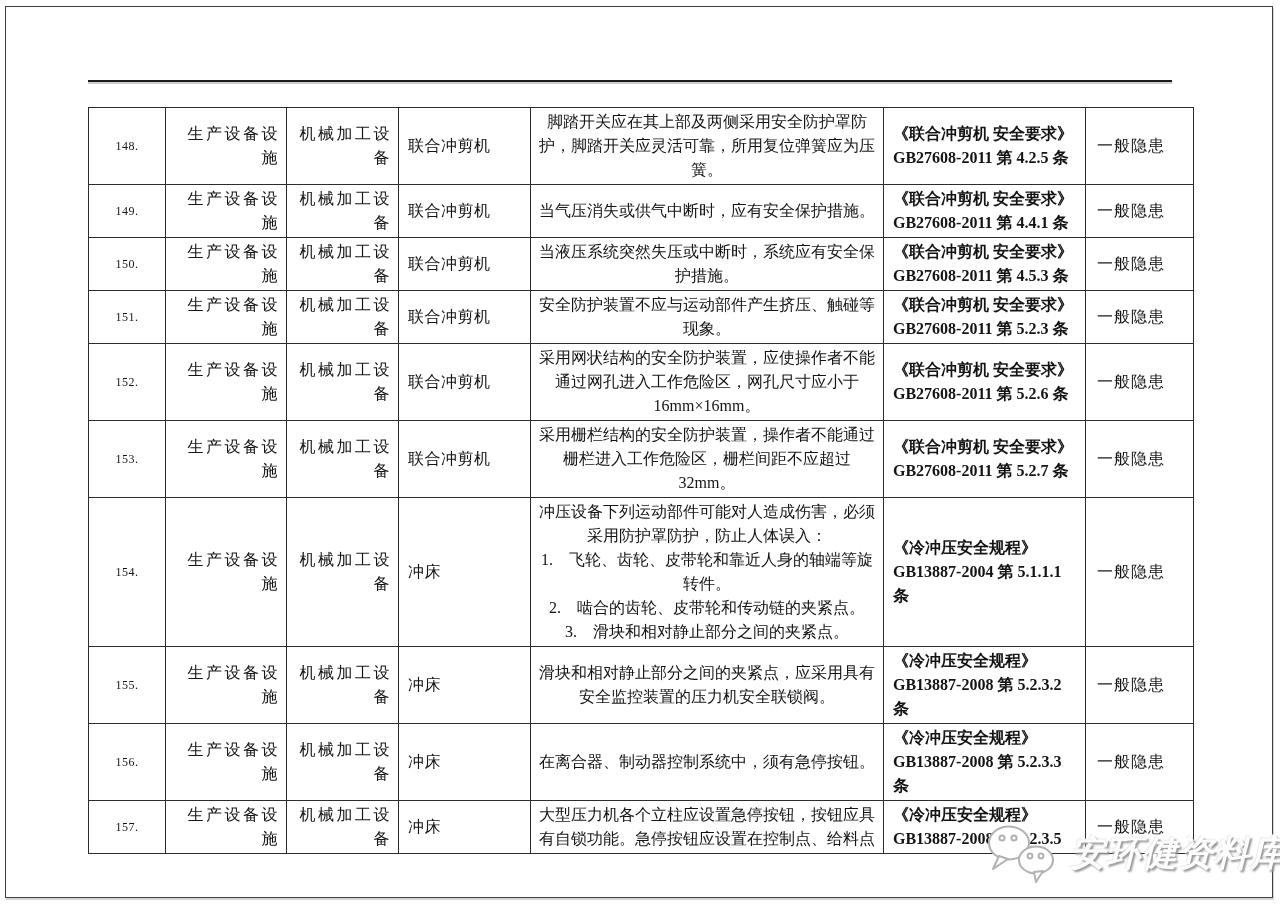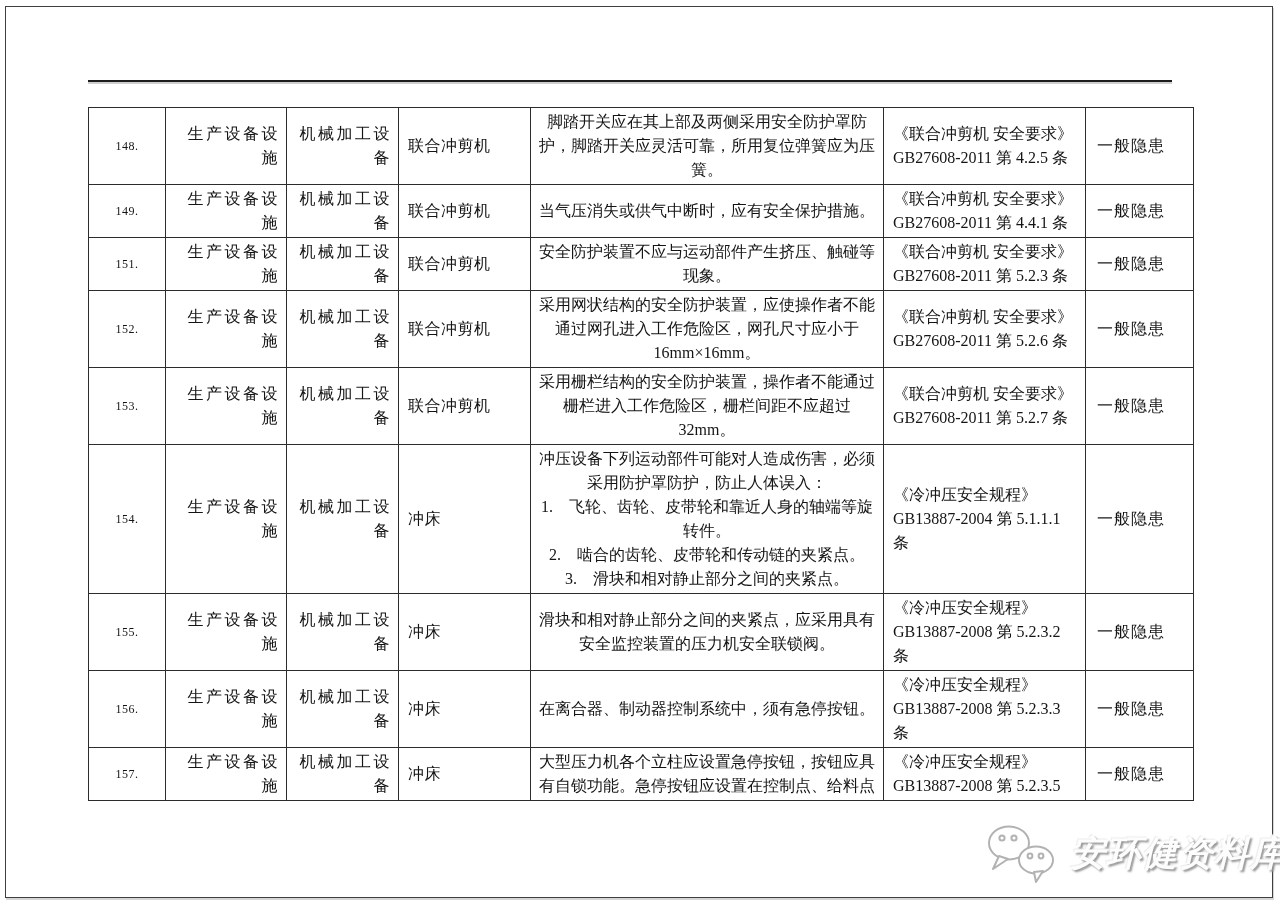--- a/index.html
+++ b/index.html
@@ -36,7 +36,7 @@
   td.cell-cat1,td.cell-cat2{text-align:right;letter-spacing:2.5px;}
   td.cell-equip{text-align:left;padding-left:9px;letter-spacing:.5px;}
   td.cell-desc{padding:2px 8px;text-align:center;margin-top:32px;}
-  td.cell-ref{padding:2px 20px 2px 9px;text-align:left;}
+  td.cell-ref{padding:2px 20px 2px 9px;text-align:left;font-weight:bold;}
   td.cell-ref div{white-space:nowrap;}
   td.cell-level{padding-left:11px;letter-spacing:1px;}
   .watermark{

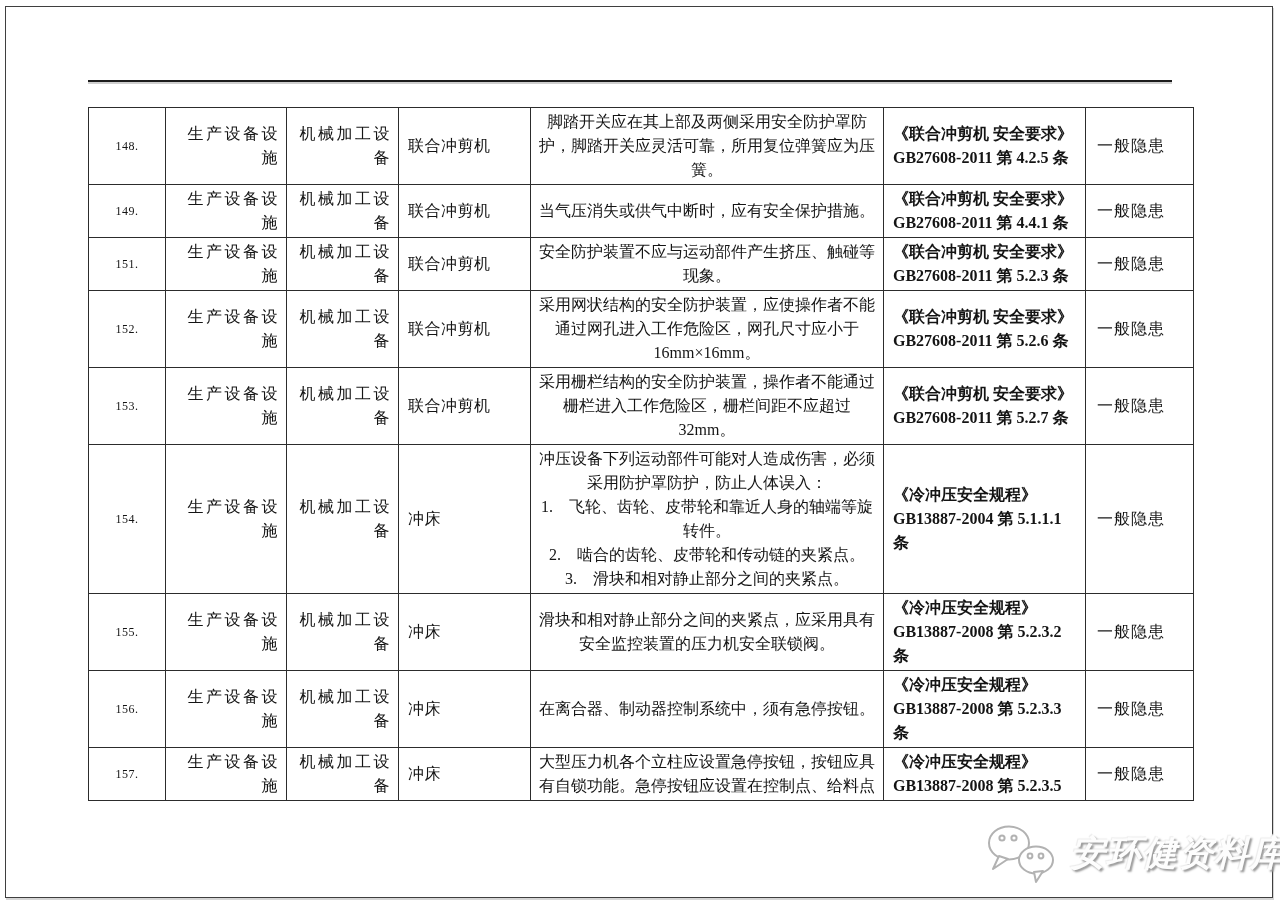--- a/index.html
+++ b/index.html
@@ -99,6 +99,20 @@
     <td class="cell-level">一般隐患</td>
   </tr>
 
+  <tr>
+    <td class="cell-no">150.</td>
+    <td class="cell-cat1">生产设备设施</td>
+    <td class="cell-cat2">机械加工设备</td>
+    <td class="cell-equip">联合冲剪机</td>
+    <td class="cell-desc">
+          <div>当液压系统突然失压或中断时，系统应有安全保护措施。</div>
+        </td>
+    <td class="cell-ref">
+          <div>《联合冲剪机 安全要求》</div>
+          <div>GB27608-2011 第 4.5.3 条</div>
+        </td>
+    <td class="cell-level">一般隐患</td>
+  </tr>
 
   <tr>
     <td class="cell-no">151.</td>

